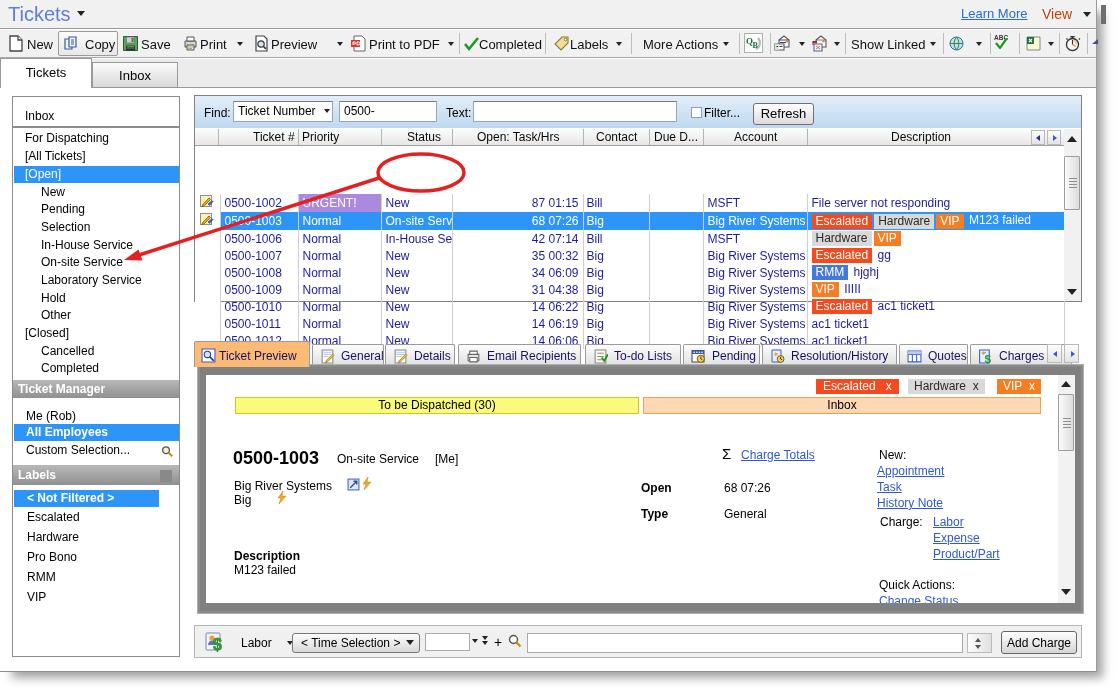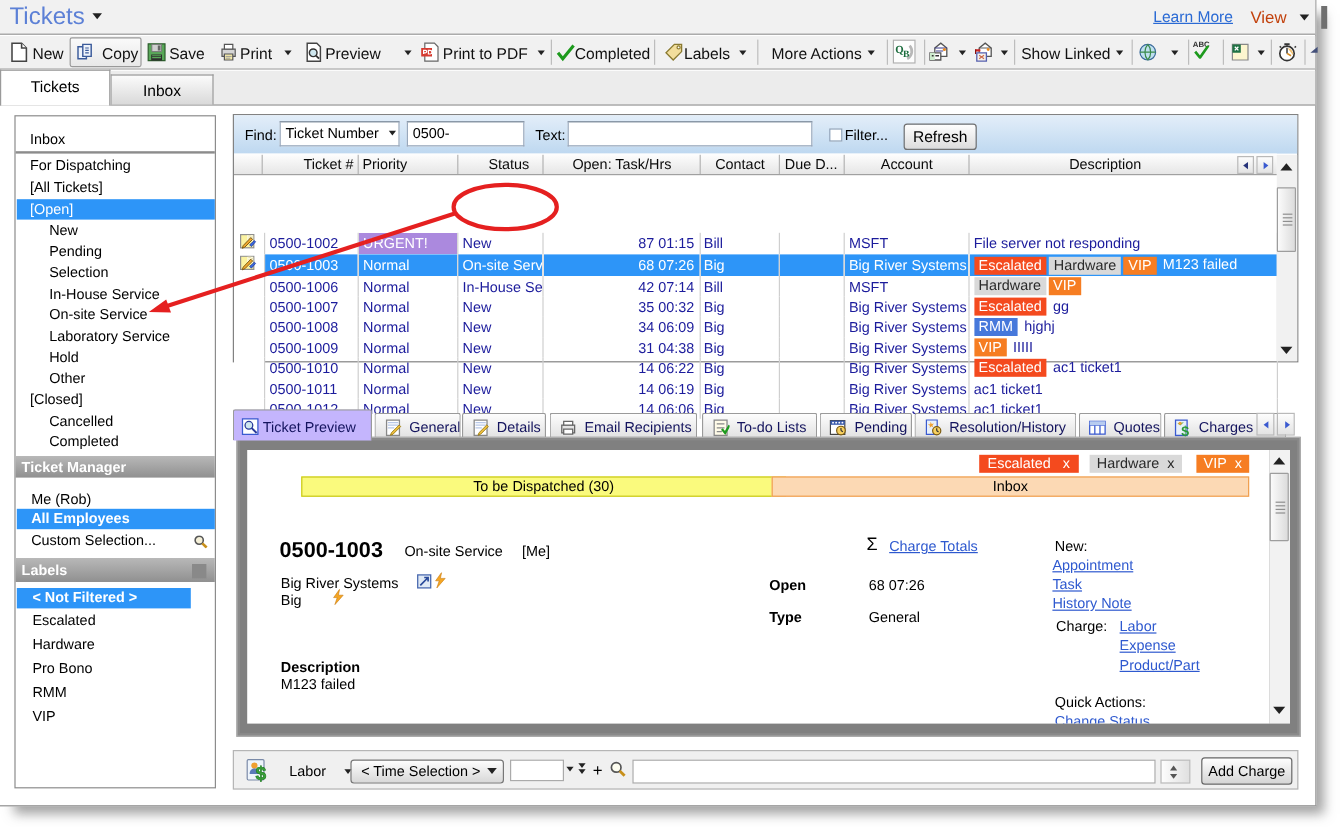--- a/index.html
+++ b/index.html
@@ -85,7 +85,7 @@
 .btab { position:absolute; top:3px; height:23px; background:linear-gradient(#fdfdfd,#dedede);
   border:1px solid #9a9a9a; border-bottom:none; border-radius:2px 2px 0 0; padding:4px 2px 0 28px;
   white-space:nowrap; overflow:hidden; }
-.btab-act { top:0px; height:26px; background:#c4b5fd; padding:7px 6px 0 24px; z-index:2; }
+.btab-act { top:0px; height:26px; background:#fdba74; padding:7px 6px 0 24px; z-index:2; }
 .bti { position:absolute; left:7px; top:4px; width:15px; height:15px; }
 .btab-act .bti { top:6px; left:6px; }
 

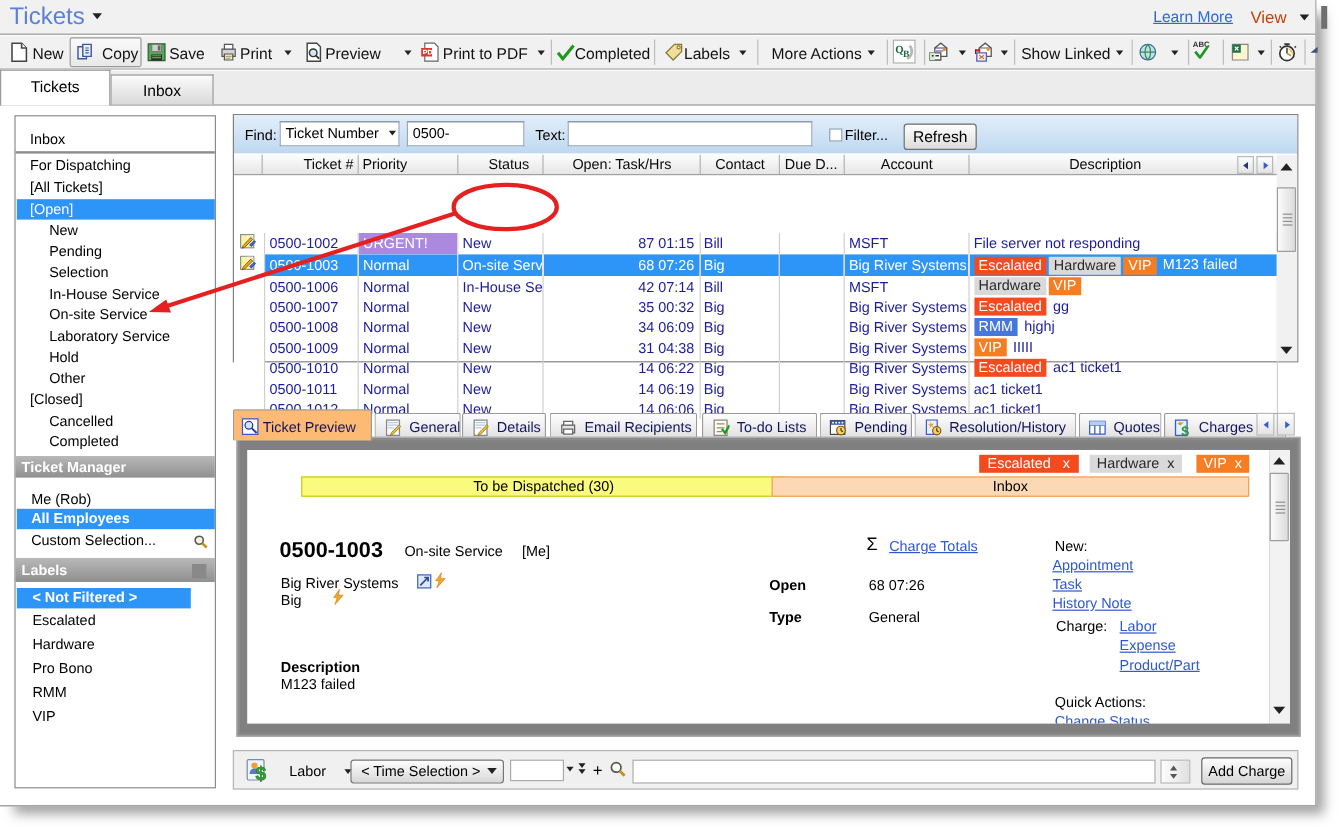--- a/index.html
+++ b/index.html
@@ -523,7 +523,7 @@
       <div class="badge b-esc abs" style="left:610px;top:4px;padding:0 7px">Escalated&nbsp;&nbsp;&nbsp;x</div>
       <div class="badge b-hw abs" style="left:702px;top:4px;padding:0 6px">Hardware&nbsp;&nbsp;x</div>
       <div class="badge b-vip abs" style="left:791px;top:4px;padding:0 6px">VIP&nbsp;&nbsp;x</div>
-      <div class="abs" style="left:45px;top:22px;width:404px;height:17px;background:#fafa7d;border:1px solid #c9c918;text-align:center;line-height:15px">To be Dispatched (30)</div>
+      <div class="abs" style="left:29px;top:22px;width:404px;height:17px;background:#fafa7d;border:1px solid #c9c918;text-align:center;line-height:15px">To be Dispatched (30)</div>
       <div class="abs" style="left:437px;top:22px;width:398px;height:17px;background:#fcd9b4;border:1px solid #f0a050;text-align:center;line-height:15px">Inbox</div>
       <div class="abs" style="left:27px;top:74px;font-size:18px;font-weight:bold;line-height:18px">0500-1003</div>
       <div class="abs" style="left:131px;top:77px">On-site Service</div>

